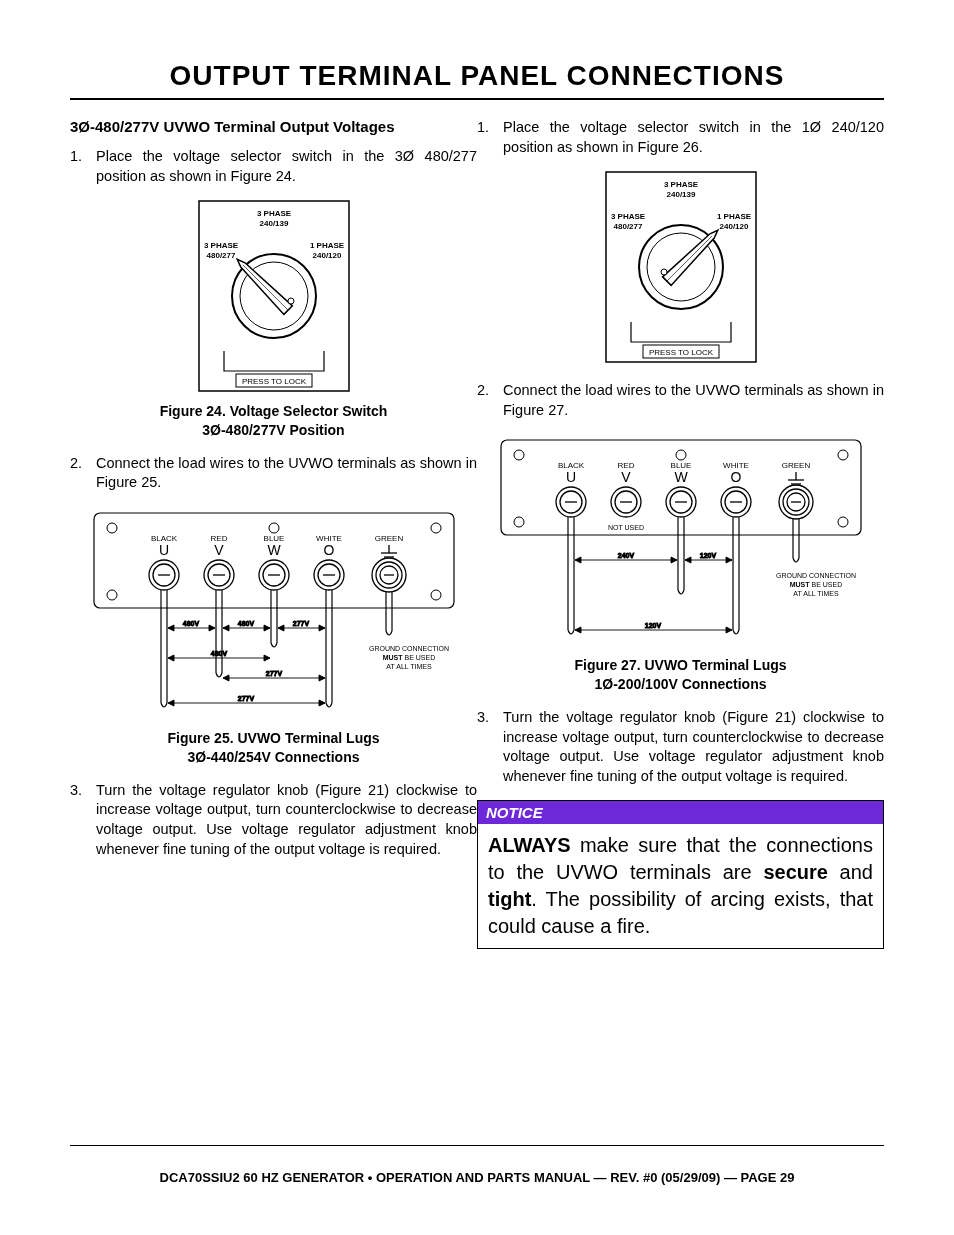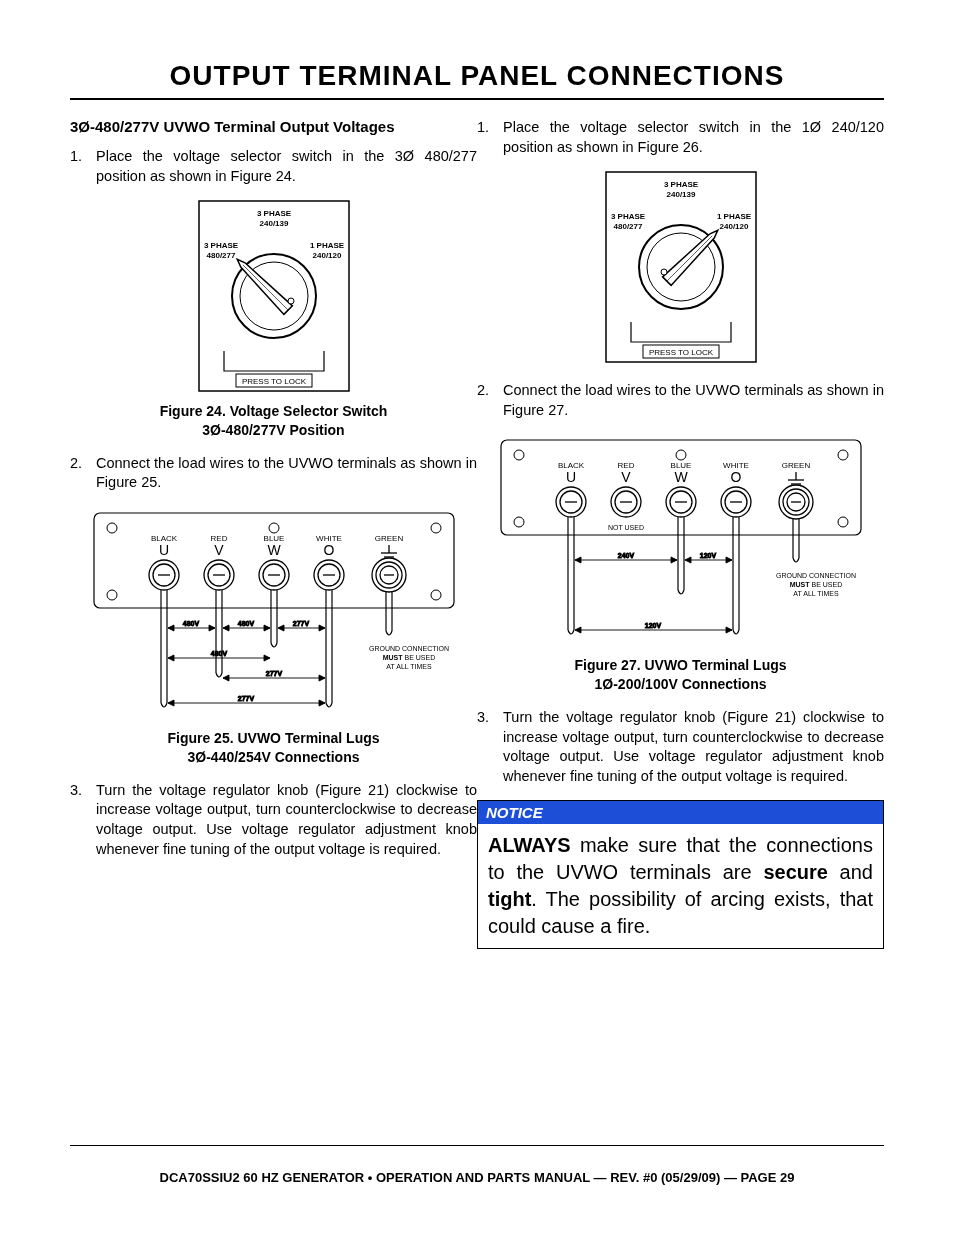--- a/index.html
+++ b/index.html
@@ -63,7 +63,7 @@
     margin-top: 14px;
   }
   .notice-header {
-    background: #1d4ed8;
+    background: #6d28d9;
     color: #fff;
     font-weight: bold;
     font-style: italic;

